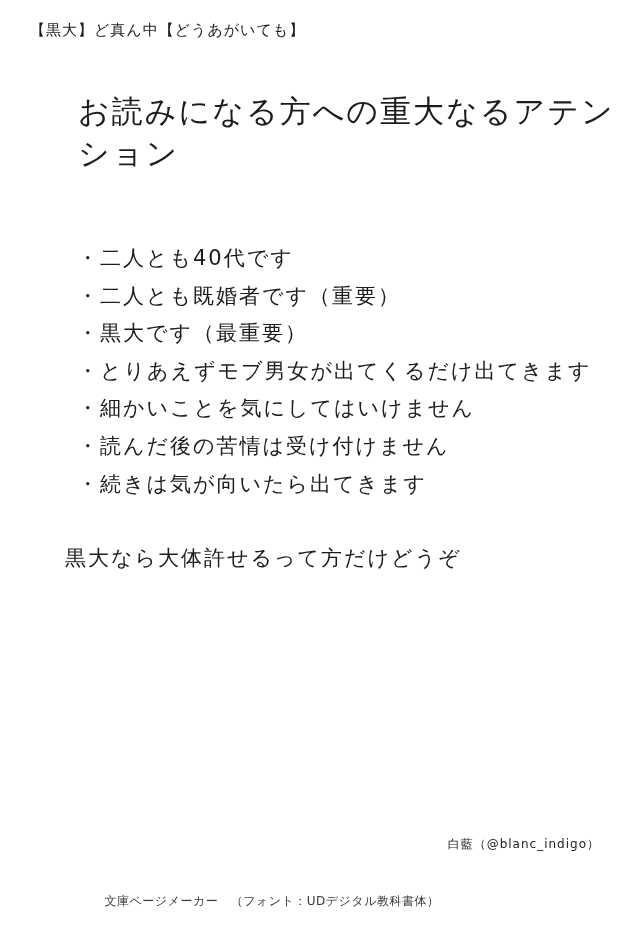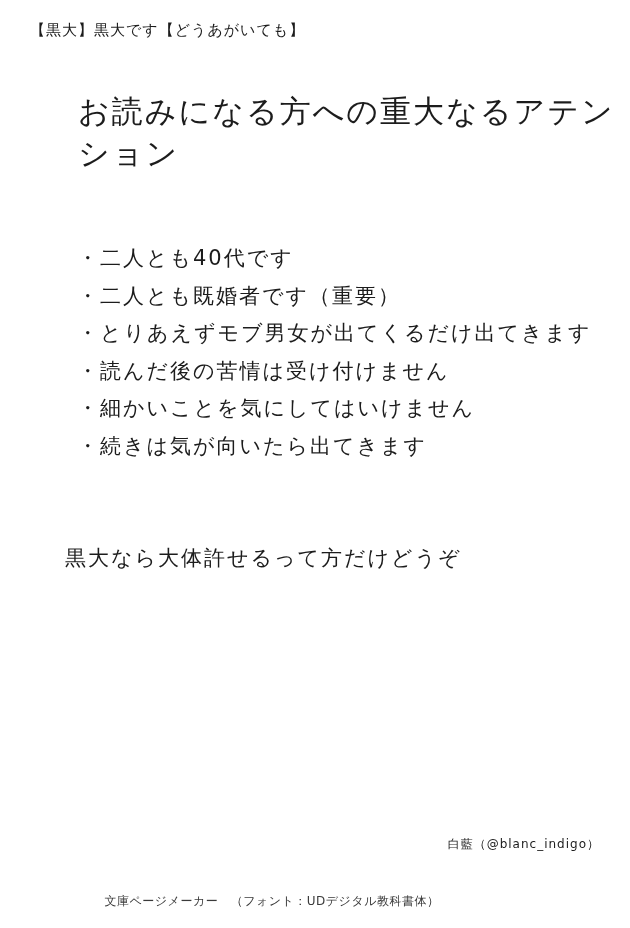--- a/index.html
+++ b/index.html
@@ -93,7 +93,7 @@
 
 <div class="page">
 
-  <div class="header-tag">【黒大】黒大です【どうあがいても】</div>
+  <div class="header-tag">【黒大】ど真ん中【どうあがいても】</div>
 
   <h1 class="title">
     <span class="title-line">お読みになる方への重大なるアテン</span>

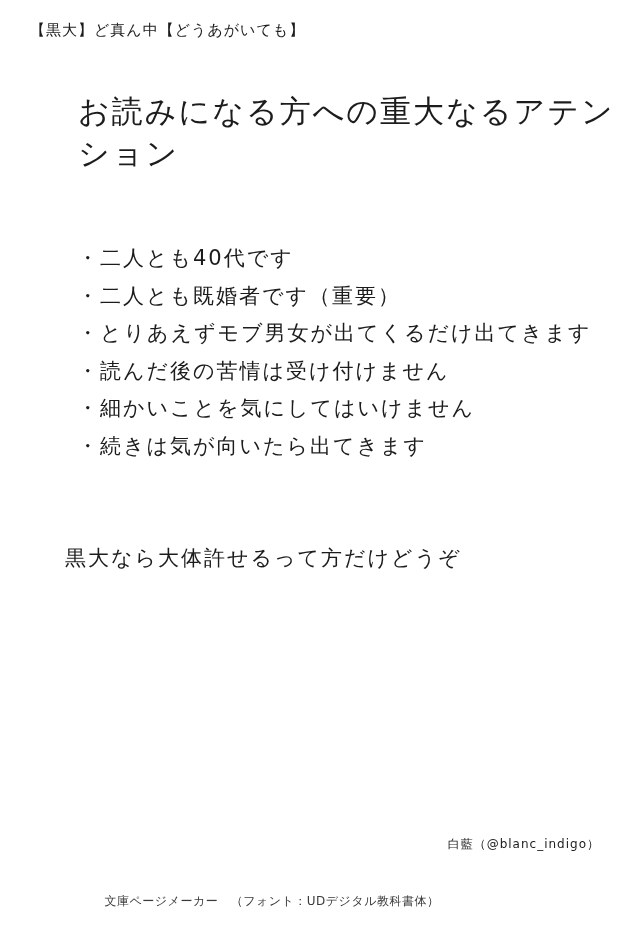--- a/index.html
+++ b/index.html
@@ -103,6 +103,7 @@
   <div class="notes">
     <span class="note-line">・二人とも40代です</span>
     <span class="note-line">・二人とも既婚者です（重要）</span>
+    <span class="note-line">・黒大です（最重要）</span>
     <span class="note-line">・とりあえずモブ男女が出てくるだけ出てきます</span>
     <span class="note-line">・読んだ後の苦情は受け付けません</span>
     <span class="note-line">・細かいことを気にしてはいけません</span>

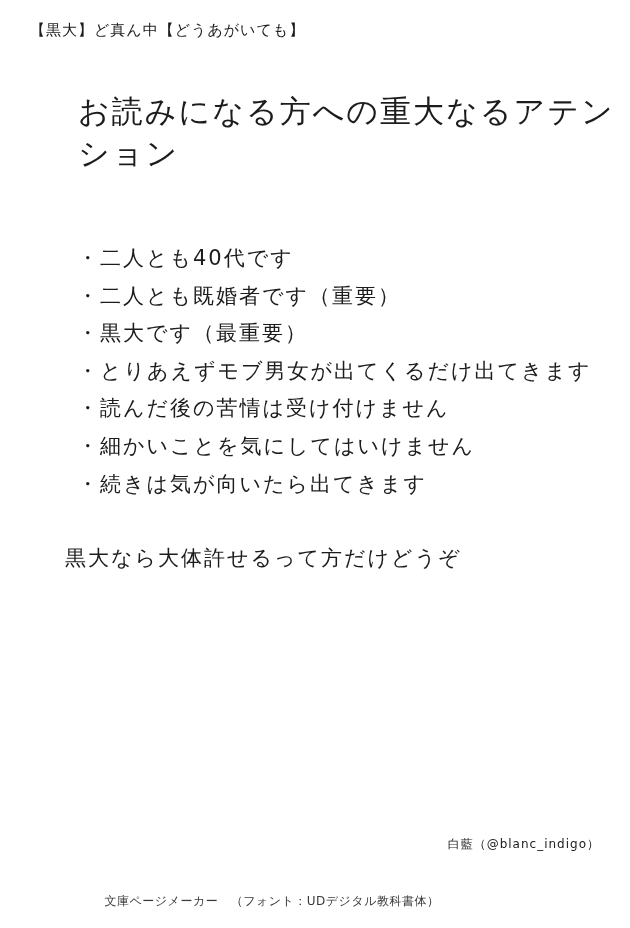--- a/index.html
+++ b/index.html
@@ -105,8 +105,8 @@
     <span class="note-line">・二人とも既婚者です（重要）</span>
     <span class="note-line">・黒大です（最重要）</span>
     <span class="note-line">・とりあえずモブ男女が出てくるだけ出てきます</span>
+    <span class="note-line">・細かいことを気にしてはいけません</span>
     <span class="note-line">・読んだ後の苦情は受け付けません</span>
-    <span class="note-line">・細かいことを気にしてはいけません</span>
     <span class="note-line">・続きは気が向いたら出てきます</span>
   </div>
 

